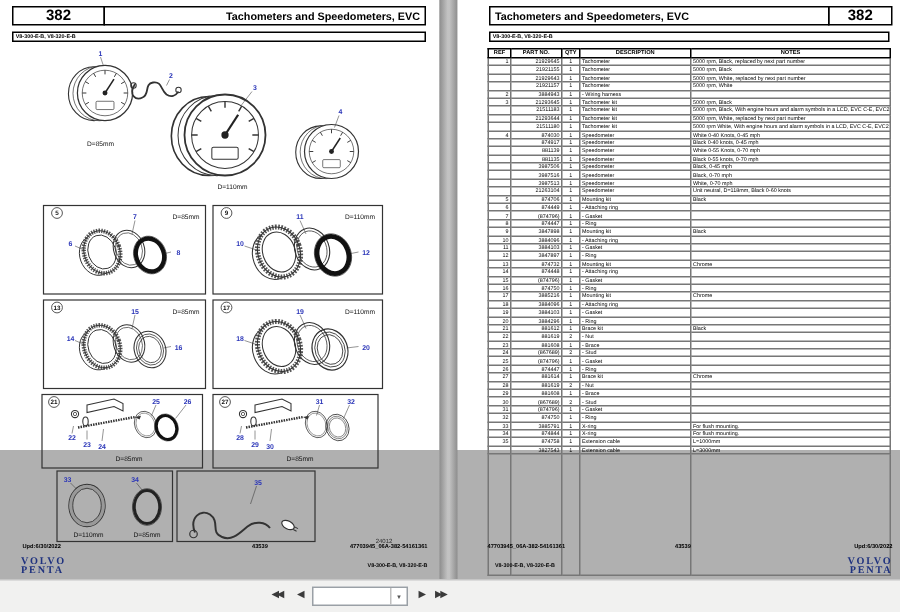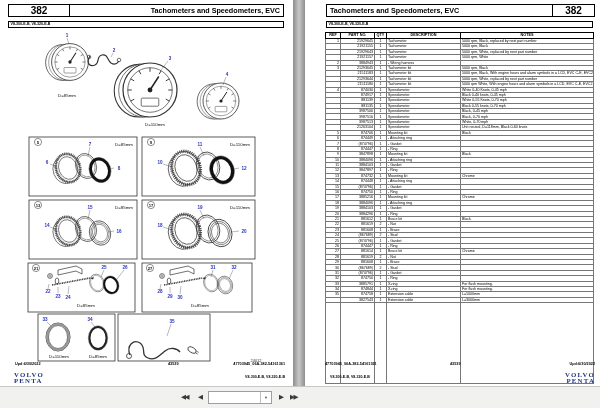--- a/index.html
+++ b/index.html
@@ -5,7 +5,7 @@
   html,body{margin:0;padding:0;}
   body{width:600px;height:408px;overflow:hidden;background:#b0b0b0;position:relative;
        font-family:"Liberation Sans", sans-serif;-webkit-font-smoothing:antialiased;}
-  .page{position:absolute;top:0;height:386px;background:#ffffff;}
+  .page{position:absolute;top:0;height:300px;background:#ffffff;}
   #page-left{left:0;width:293px;}
   #page-gap{position:absolute;left:293px;top:0;width:12px;height:386px;
             background:linear-gradient(90deg,#8d8d8d,#c2c2c2 45%,#c2c2c2 55%,#8d8d8d);}

